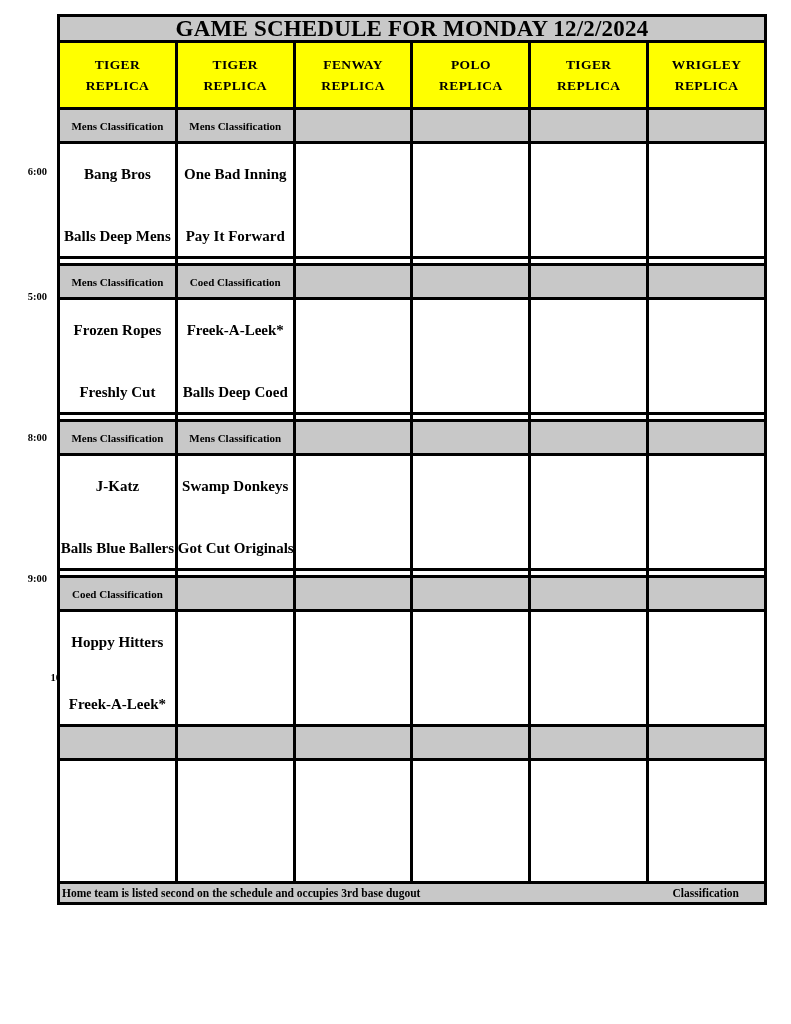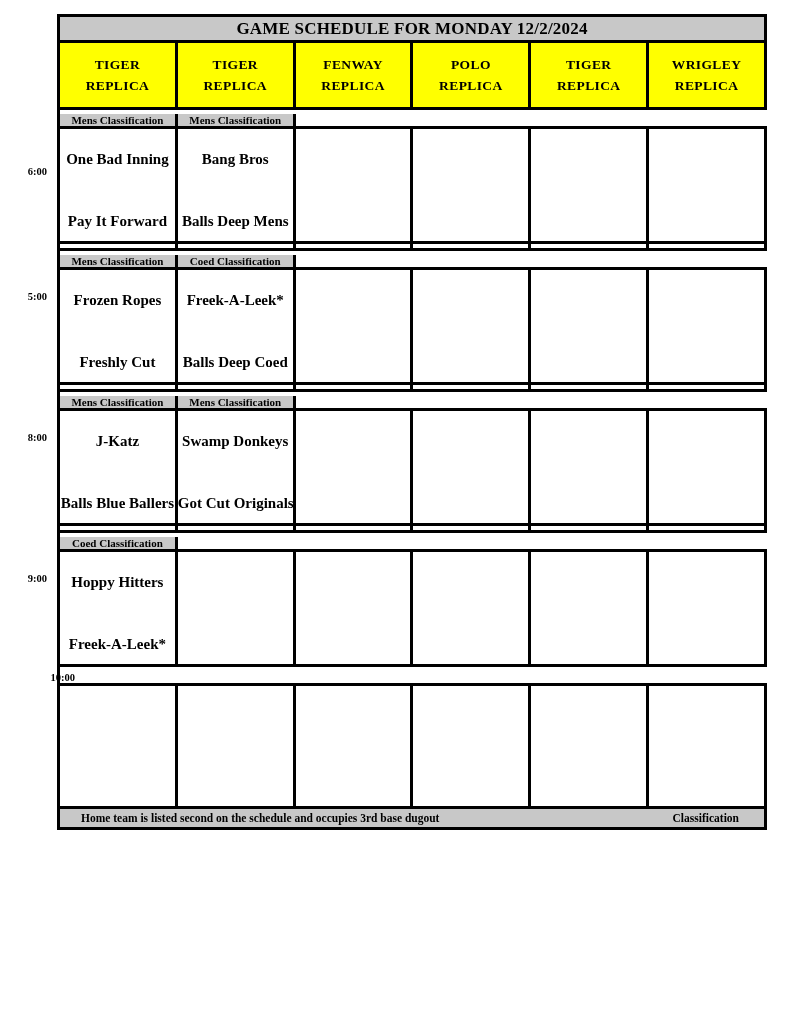--- a/index.html
+++ b/index.html
@@ -40,7 +40,7 @@
     display: flex;
     align-items: center;
     justify-content: center;
-    font-size: 17px;
+    font-size: 23px;
     letter-spacing: 0.2px;
   }
   

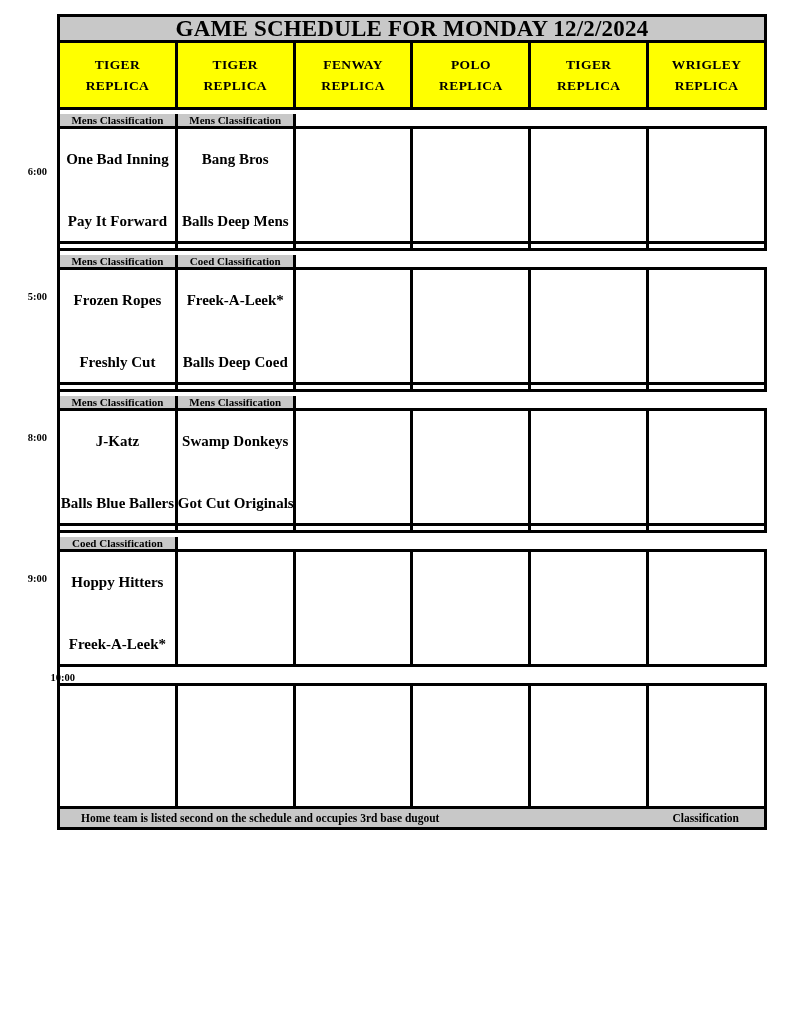--- a/index.html
+++ b/index.html
@@ -57,7 +57,7 @@
     text-align: center;
   }
   
-  .class-row { height: 19px; align-items: flex-end; }
+  .class-row { height: 34px; }
   .class-cell {
     background: #c8c8c8;
     display: flex;

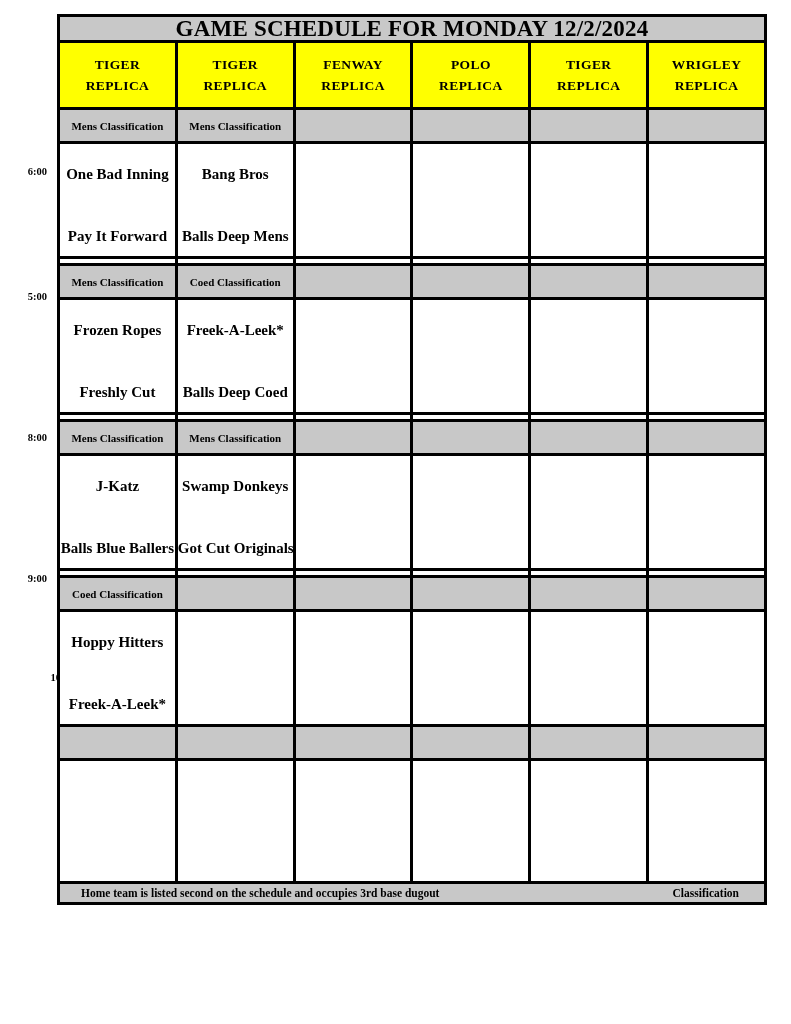--- a/index.html
+++ b/index.html
@@ -161,12 +161,12 @@
       </div>
       <div class="row game-row">
         <div class="cell game-cell">
+          <div class="team away">Bang Bros</div>
+          <div class="team home">Balls Deep Mens</div>
+        </div>
+        <div class="cell game-cell">
           <div class="team away">One Bad Inning</div>
           <div class="team home">Pay It Forward</div>
-        </div>
-        <div class="cell game-cell">
-          <div class="team away">Bang Bros</div>
-          <div class="team home">Balls Deep Mens</div>
         </div>
         <div class="cell game-cell">
           <div class="team away"></div>

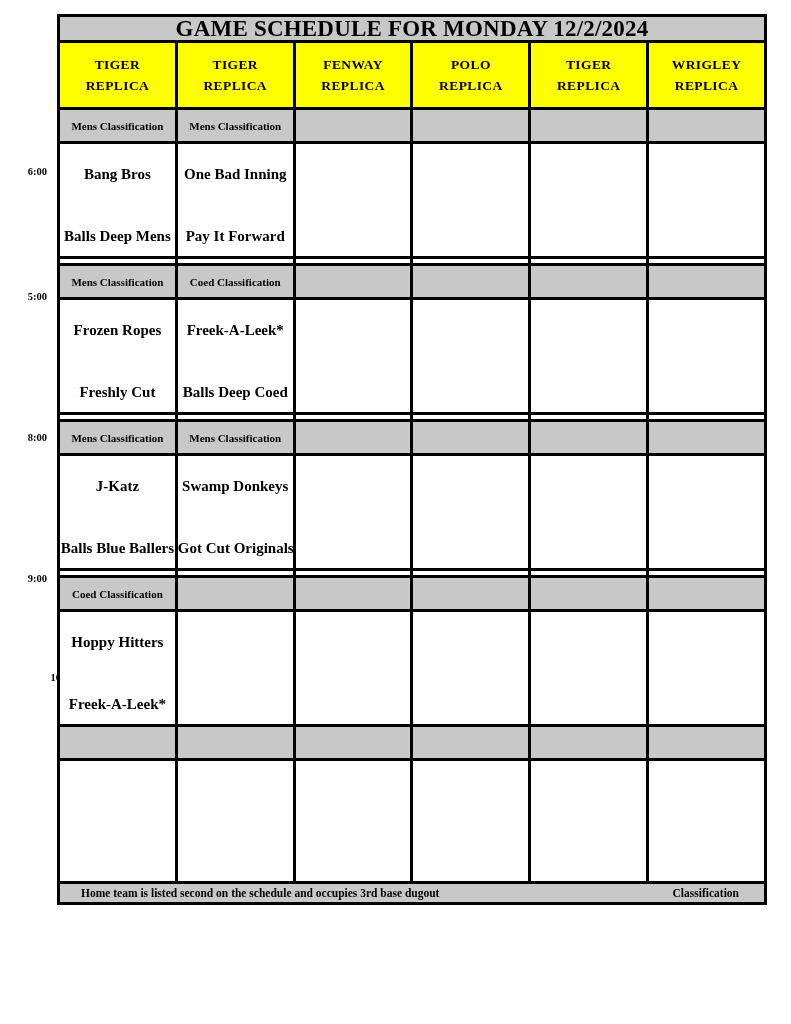--- a/index.html
+++ b/index.html
@@ -92,7 +92,7 @@
     align-items: center;
     justify-content: space-between;
     font-size: 11.5px;
-    padding: 0 25px 0 21px;
+    padding: 0 25px 0 2px;
   }
   
   .time-label {

